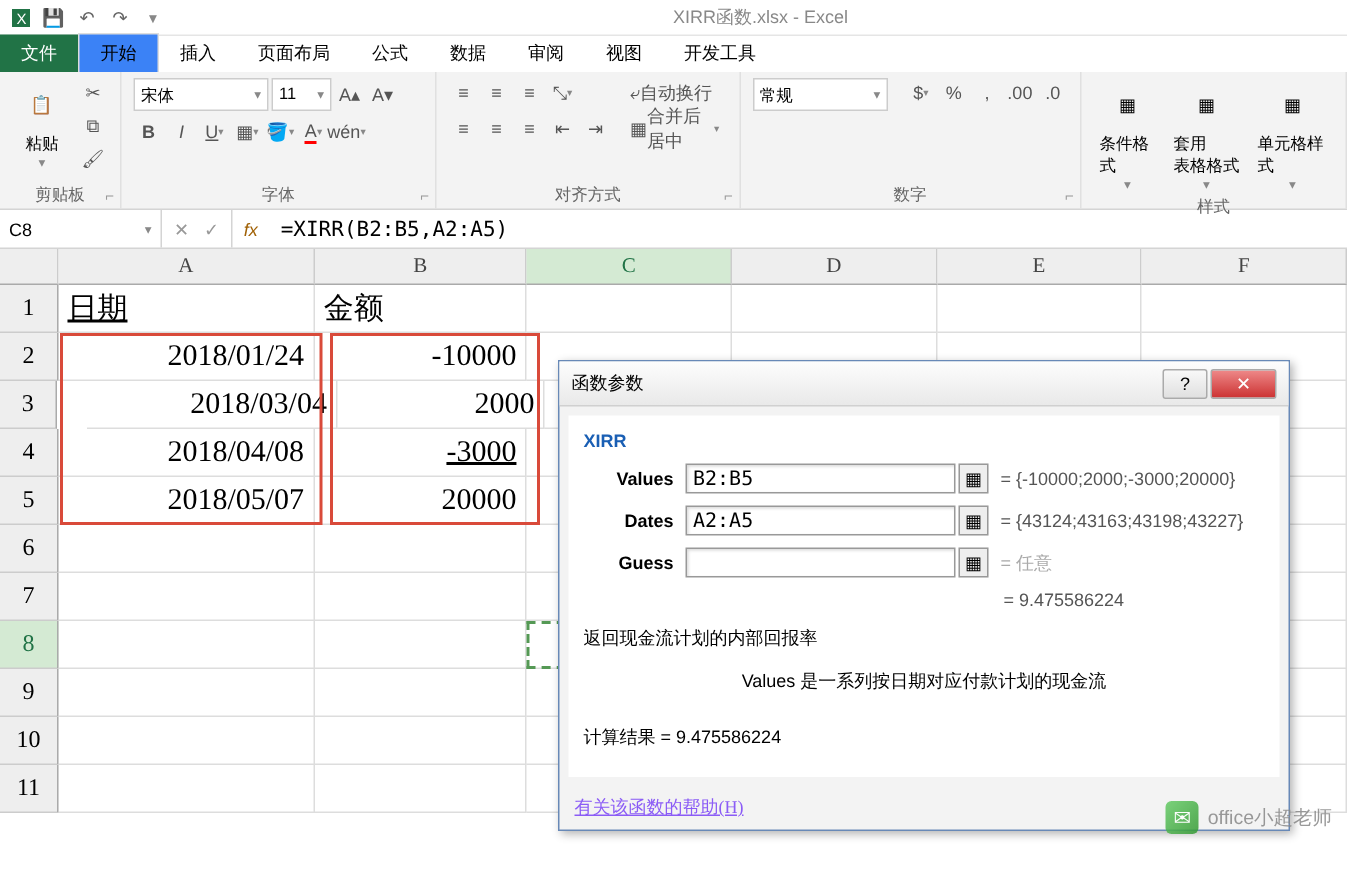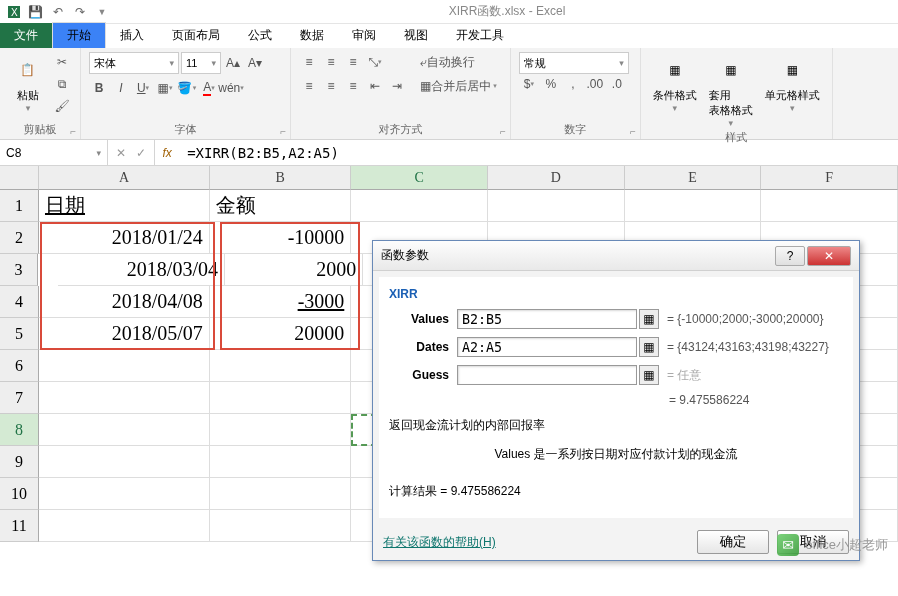--- a/index.html
+++ b/index.html
@@ -200,7 +200,7 @@
   </div>
 
   <div class="ribbon-group" style="min-width:130px">
-    <div class="ribbon-group-body" style="flex-direction:column;gap:0">
+    <div class="ribbon-group-body" style="gap:12px">
       <div class="font-select" style="width:110px">
           <span>常规</span>
           <span class="caret">▾</span>

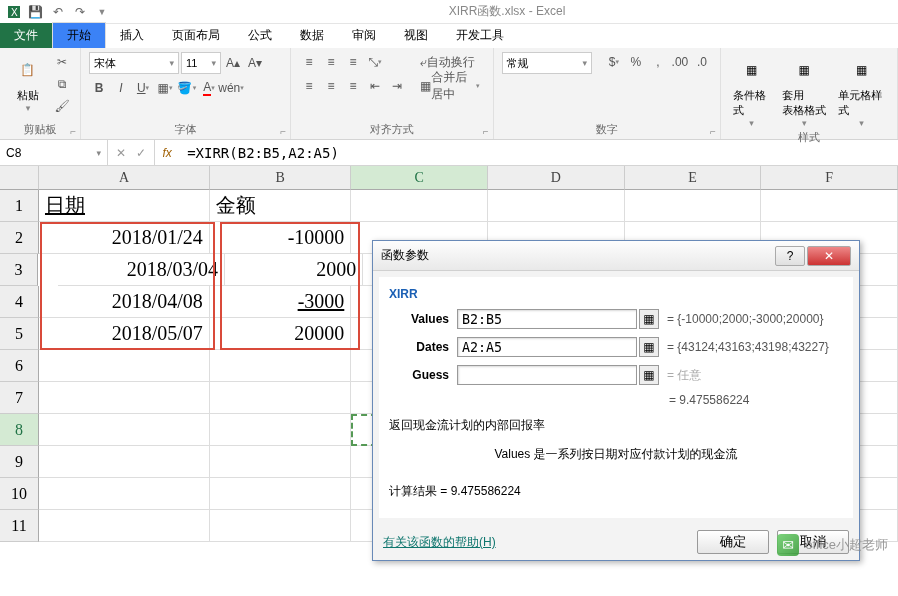--- a/index.html
+++ b/index.html
@@ -72,7 +72,7 @@
 .dlg-hint { text-align: center; margin: 12px 0 20px 0; }
 .dlg-result { margin: 8px 0; }
 .dlg-footer { display: flex; justify-content: space-between; align-items: center; padding: 6px 10px; }
-.dlg-link { color: #0f766e; text-decoration: underline; cursor: pointer; }
+.dlg-link { color: #8b5cf6; text-decoration: underline; cursor: pointer; font-family: Liberation Serif, serif; }
 .dlg-actions { display: flex; gap: 8px; }
 .dlg-action { width: 72px; height: 24px; border: 1px solid #999; background: linear-gradient(#fff,#e6e6e6); border-radius: 2px; cursor: pointer; }
 

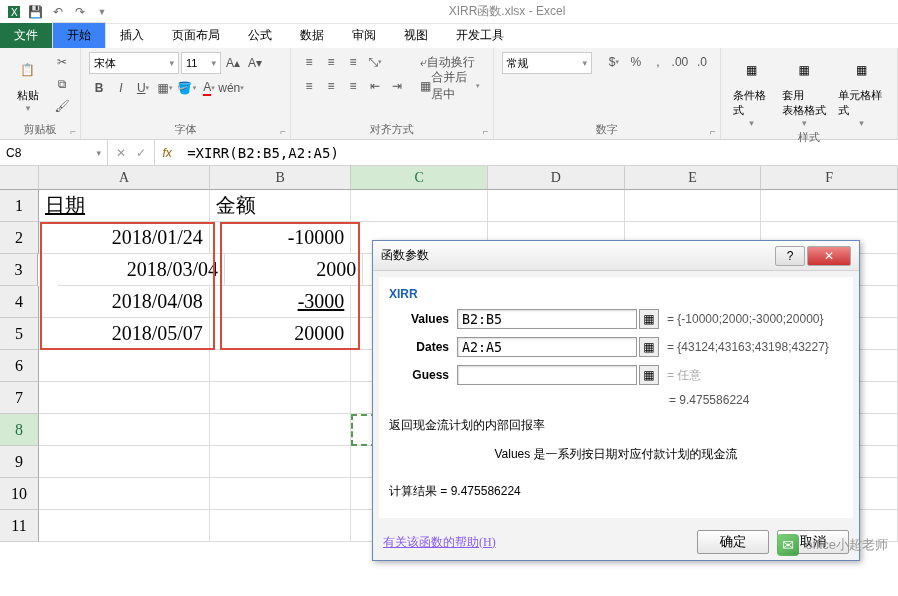--- a/index.html
+++ b/index.html
@@ -403,10 +403,6 @@
   </div>
   <div class="dlg-footer">
     <span class="dlg-link">有关该函数的帮助(H)</span>
-    <div class="dlg-actions">
-      <button class="dlg-action">确定</button>
-      <button class="dlg-action">取消</button>
-    </div>
   </div>
 </div>
 

